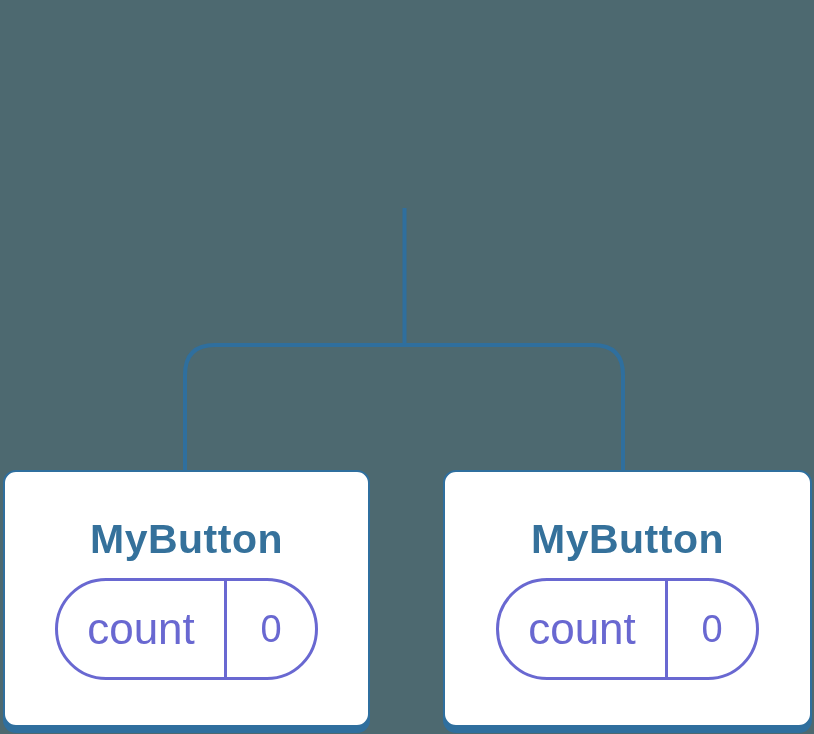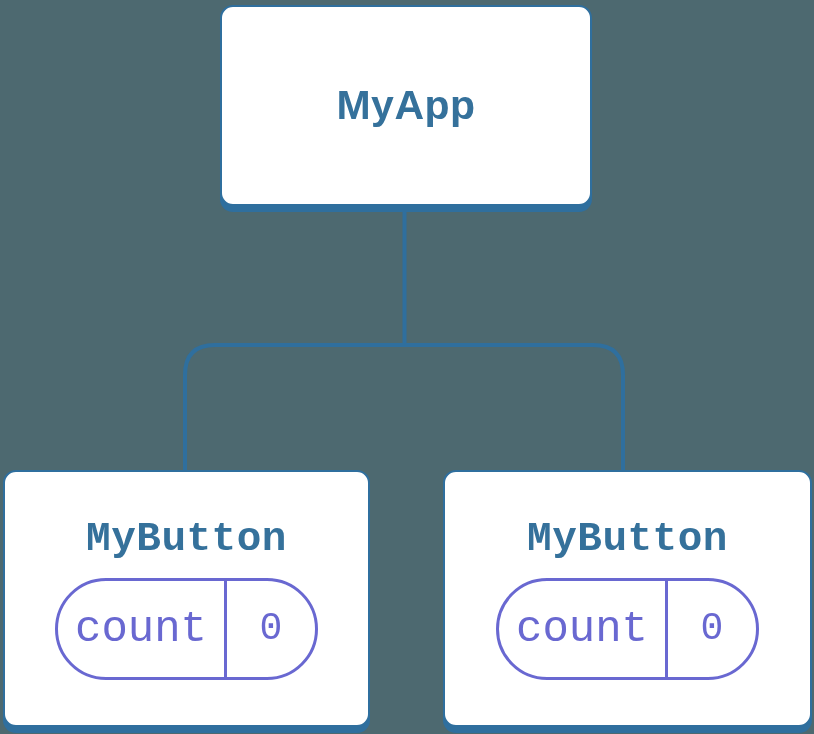--- a/index.html
+++ b/index.html
@@ -88,9 +88,6 @@
     <path d="M 185 472 L 185 375 Q 185 345 215 345 L 593 345 Q 623 345 623 375 L 623 472"></path>
   </svg>
 
-  <div class="node root">
-    <span class="node-label">MyApp</span>
-  </div>
 
   <div class="node child left">
     <span class="node-label">MyButton</span>

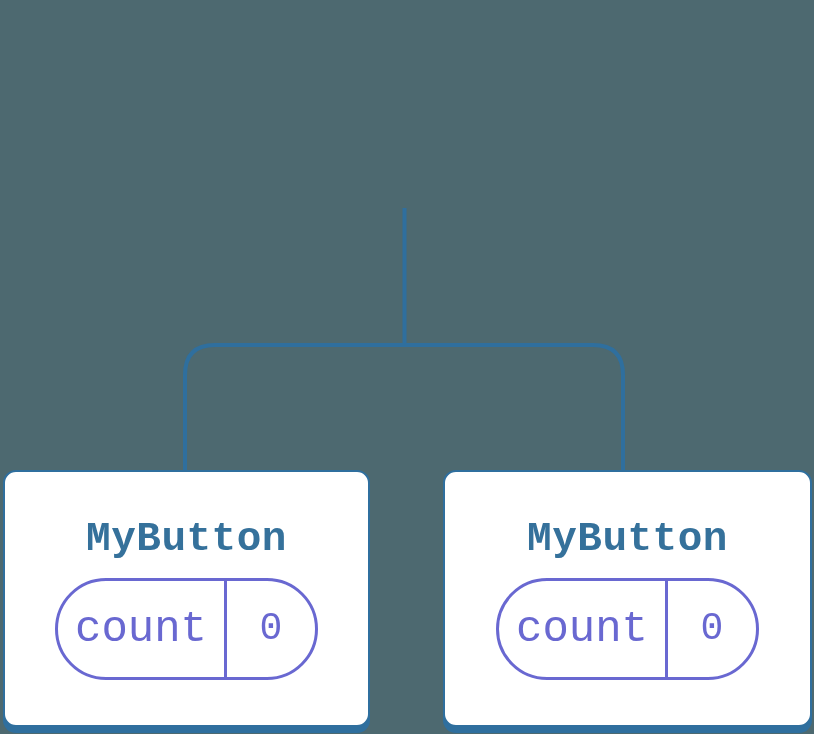--- a/index.html
+++ b/index.html
@@ -50,7 +50,7 @@
     line-height: 1.1;
   }
   .node.root { left: 220px; top: 5px;   width: 372px; height: 201px; }
-  .node.child { gap: 16px; font-family: Liberation Mono, monospace; }
+  .node.child { gap: 16px; }
   .node.child.left  { left: 3px;   top: 470px; width: 367px; height: 257px; }
   .node.child.right { left: 443px; top: 470px; width: 369px; height: 257px; }
   .pill {

